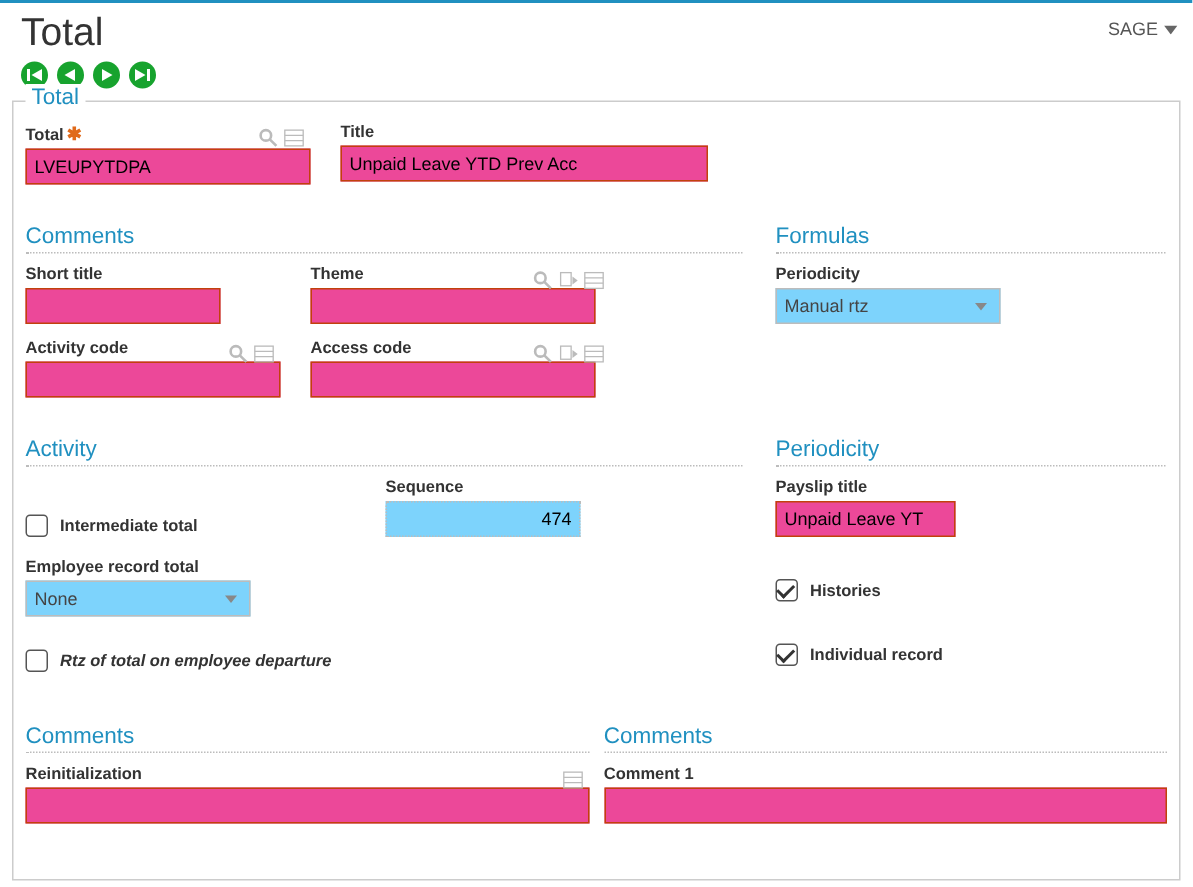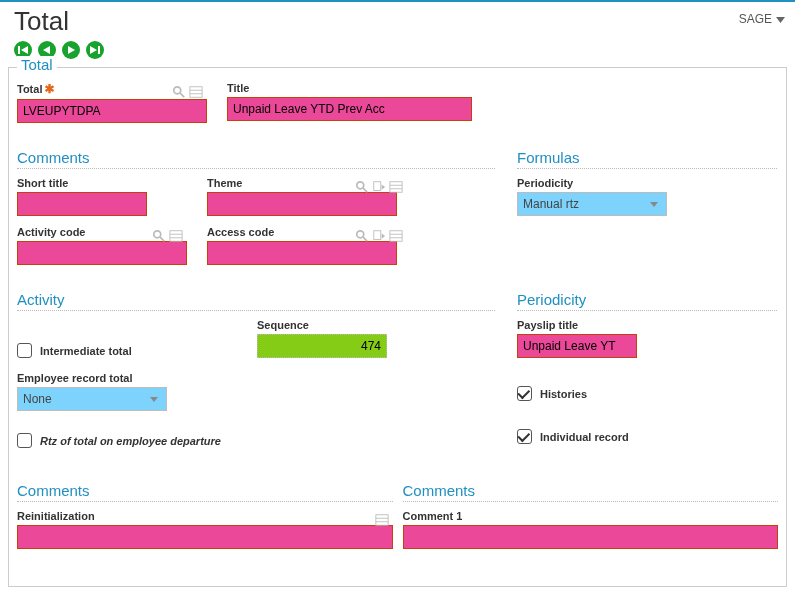--- a/index.html
+++ b/index.html
@@ -100,7 +100,7 @@
   .textbox.readonly-dotted {
     border: 1px dotted #bcbcbc;
     text-align: right;
-    background: #84cc16;
+    background: #7dd3fc;
   }
   .select {
     width: 160px;

